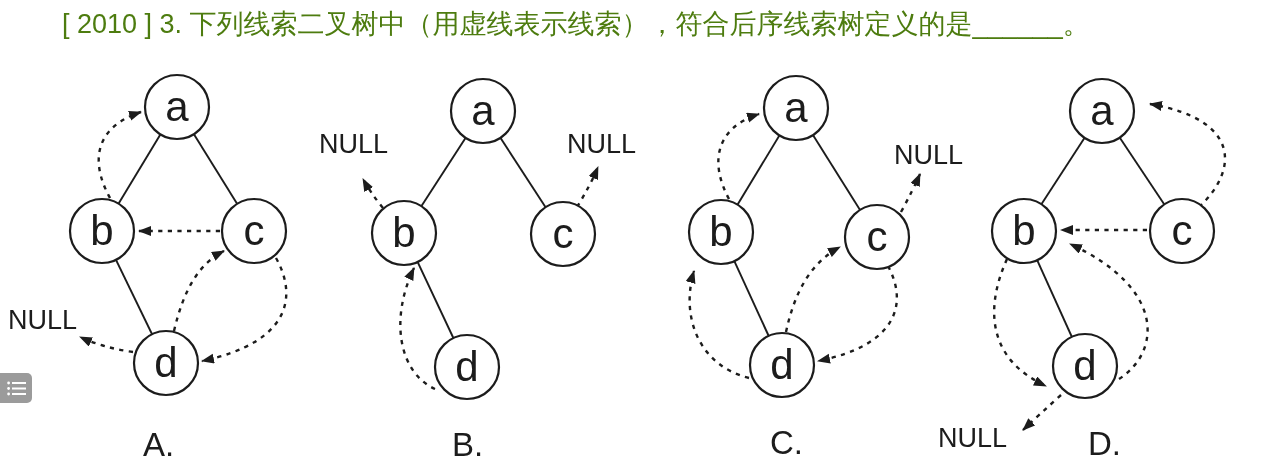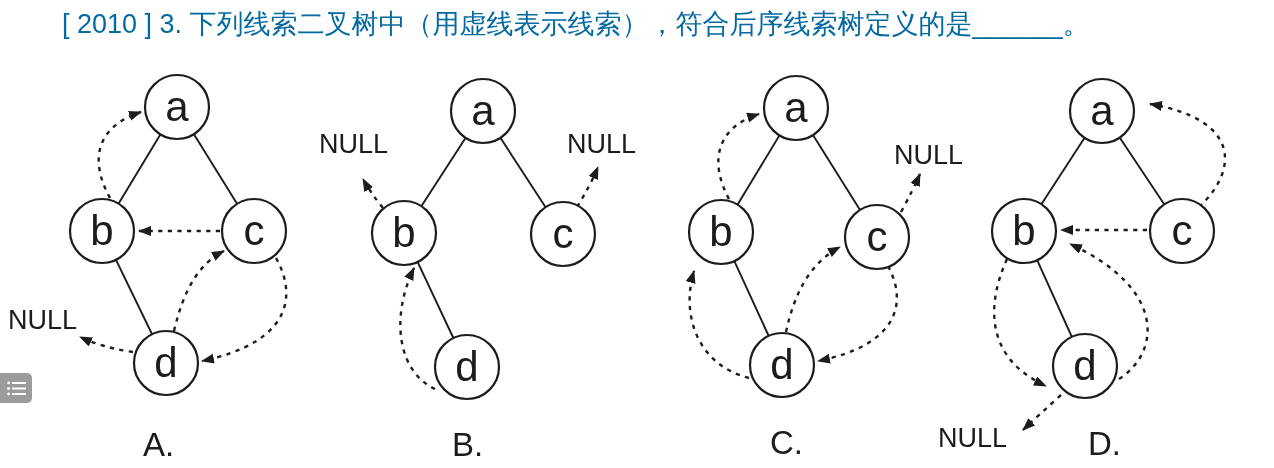--- a/index.html
+++ b/index.html
@@ -9,7 +9,7 @@
   }
   .question-title{
     position:absolute;left:62px;top:8px;width:1180px;
-    font-size:27px;line-height:32px;color:#0369a1;white-space:nowrap;
+    font-size:27px;line-height:32px;color:#4d7c0f;white-space:nowrap;
   }
   .diagram-svg{position:absolute;left:0;top:0;}
   .node-circle{fill:#ffffff;stroke:#1c1c1c;stroke-width:2.2;}

